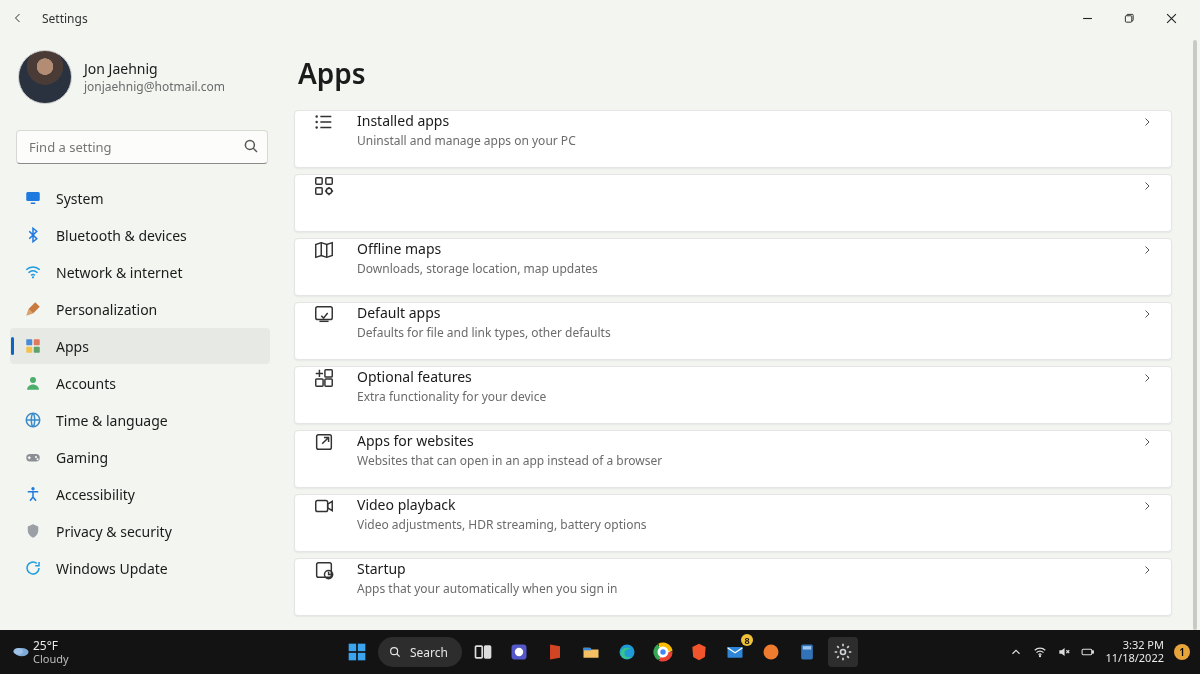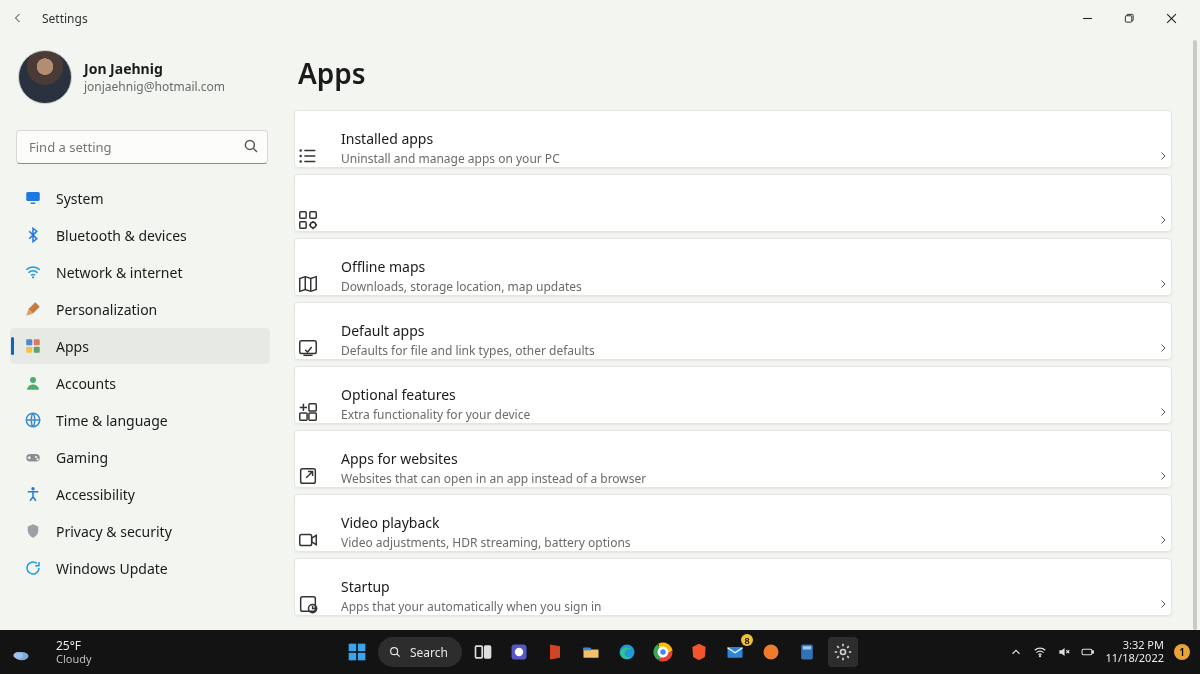--- a/index.html
+++ b/index.html
@@ -35,7 +35,7 @@
   .sidebar{width:280px;padding:10px 10px 0 14px}
   .profile{display:flex;align-items:center;gap:12px;padding:4px 4px 18px 4px}
   .avatar{width:54px;height:54px;border-radius:50%;background:radial-gradient(circle at 50% 30%, #b28d73 0 18%, #4a3b36 19% 40%, #2a3240 41% 100%);border:1px solid #c9c9c9}
-  .profile .name{font-weight:700;font-size:14px}
+  .profile .name{font-weight:400;font-size:14px}
   .profile .email{font-size:12px;color:var(--muted)}
 
   .search{position:relative;margin:8px 2px 16px 2px}

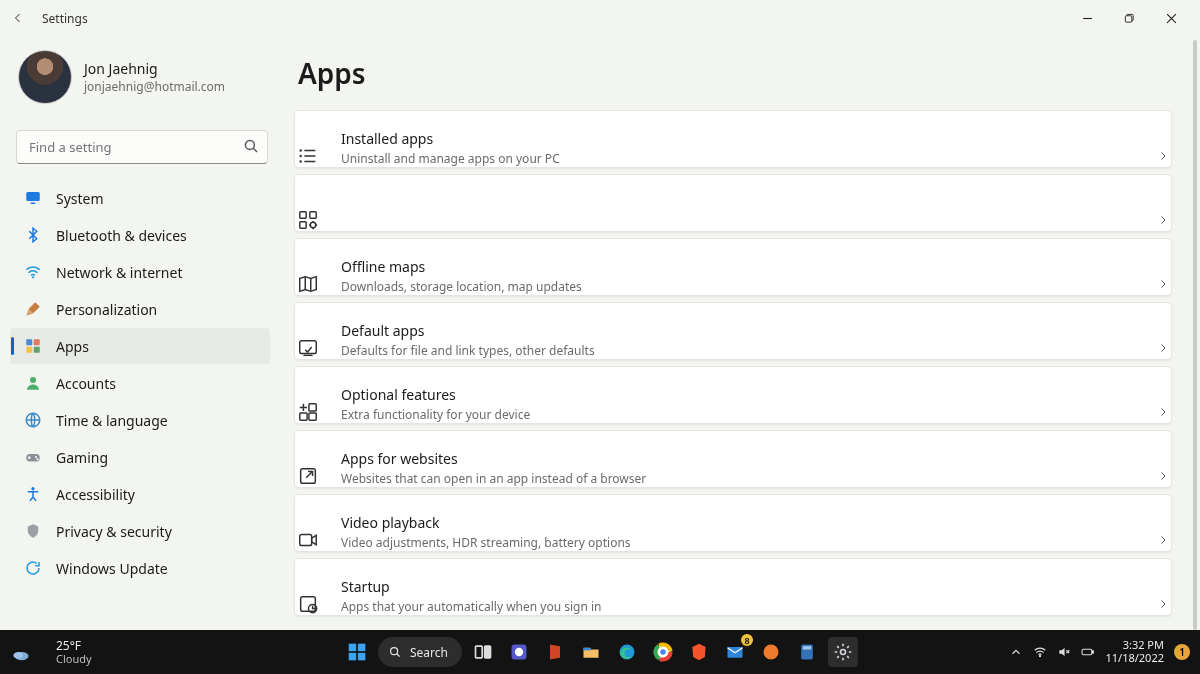--- a/index.html
+++ b/index.html
@@ -52,7 +52,7 @@
   .main{flex:1;padding:12px 20px 0 14px;overflow:hidden;position:relative}
   .page-title{font-size:28px;font-weight:600;margin:6px 0 18px 4px}
   .cards{display:flex;flex-direction:column;gap:6px;padding-right:8px}
-  .card{display:flex;align-items:flex-end;background:var(--panel);border:1px solid var(--panel-border);border-radius:4px;height:58px;padding:0 2px;box-shadow:var(--shadow)}
+  .card{display:flex;align-items:flex-start;background:var(--panel);border:1px solid var(--panel-border);border-radius:4px;height:58px;padding:0 18px;box-shadow:var(--shadow)}
   .card .cicon{width:22px;height:22px;margin-right:22px;display:flex;align-items:center;justify-content:center;color:#323232}
   .card .ctext{display:flex;flex-direction:column;gap:2px}
   .card .ctitle{font-size:14px}

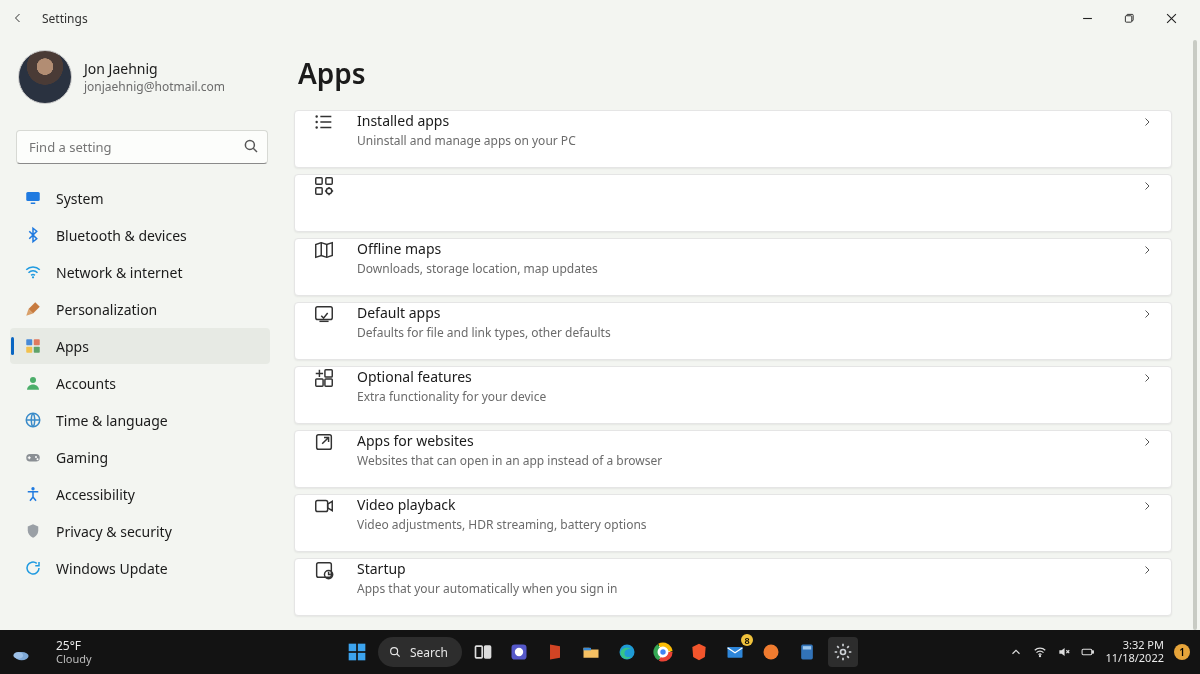--- a/index.html
+++ b/index.html
@@ -63,7 +63,7 @@
 
   
   .taskbar{position:absolute;left:0;right:0;bottom:0;height:44px;background:var(--taskbar);color:#eaeaea;display:flex;align-items:center;padding:0 10px;font-size:12px}
-  .tb-left{display:flex;align-items:flex-end;gap:24px}
+  .tb-left{display:flex;align-items:flex-start;gap:1px}
   .weather-ico{width:22px;height:22px}
   .tb-left .wtxt{display:flex;flex-direction:column;line-height:1.1}
   .wtxt .temp{font-size:12px}

